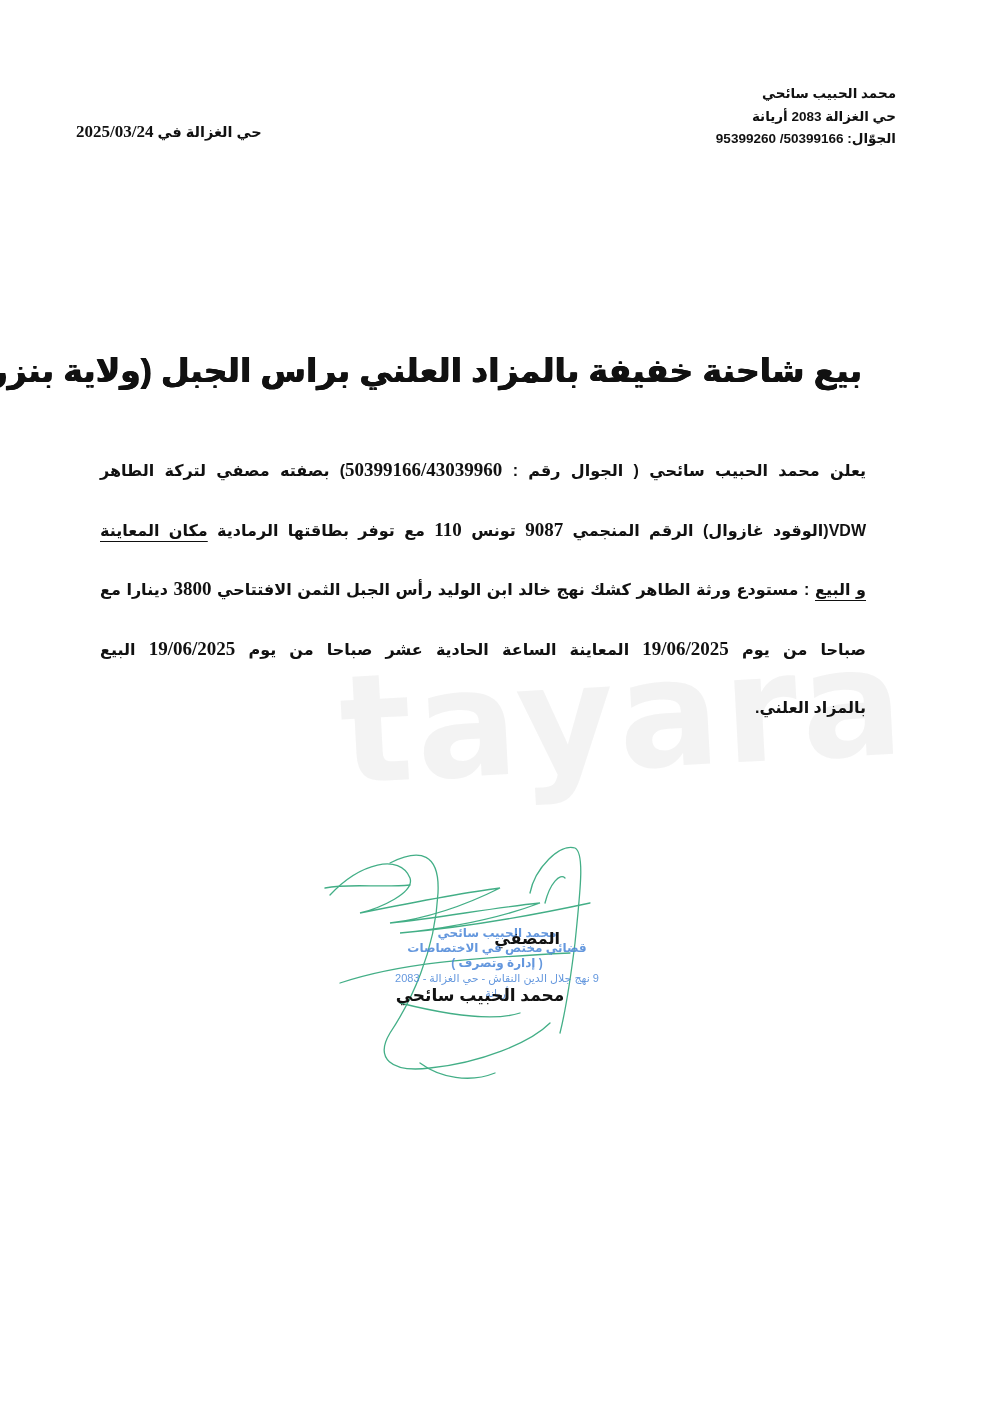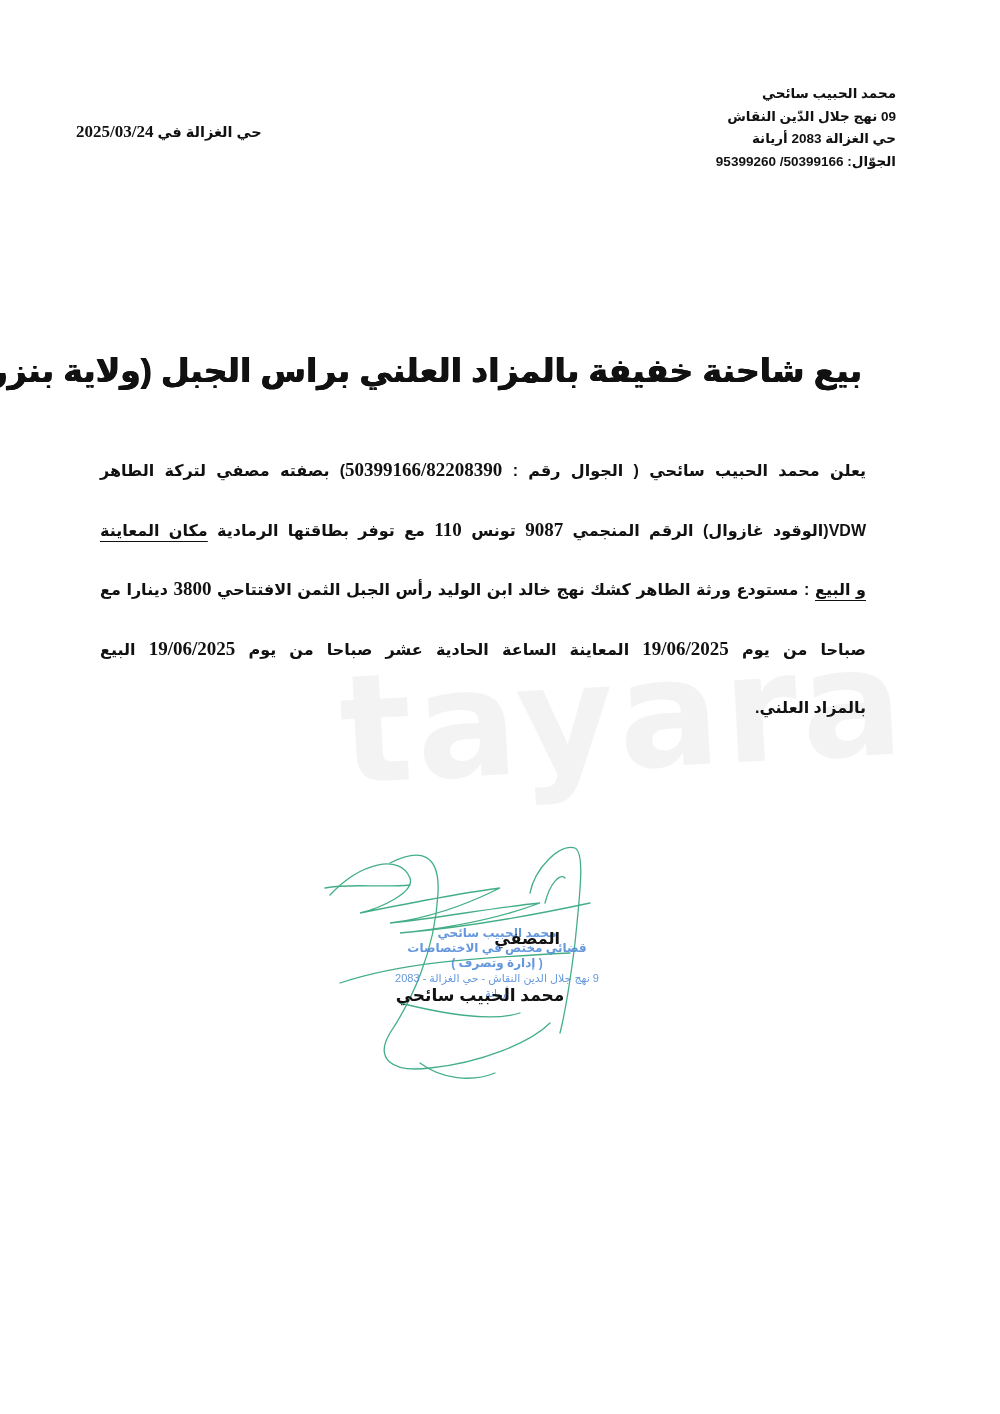--- a/index.html
+++ b/index.html
@@ -74,7 +74,6 @@
 
   <div class="sender">
     <div>محمد الحبيب سائحي</div>
-    <div>09 نهج جلال الدّين النقاش</div>
     <div>حي الغزالة 2083 أريانة</div>
     <div class="phones">
       <span>الجوّال:</span>

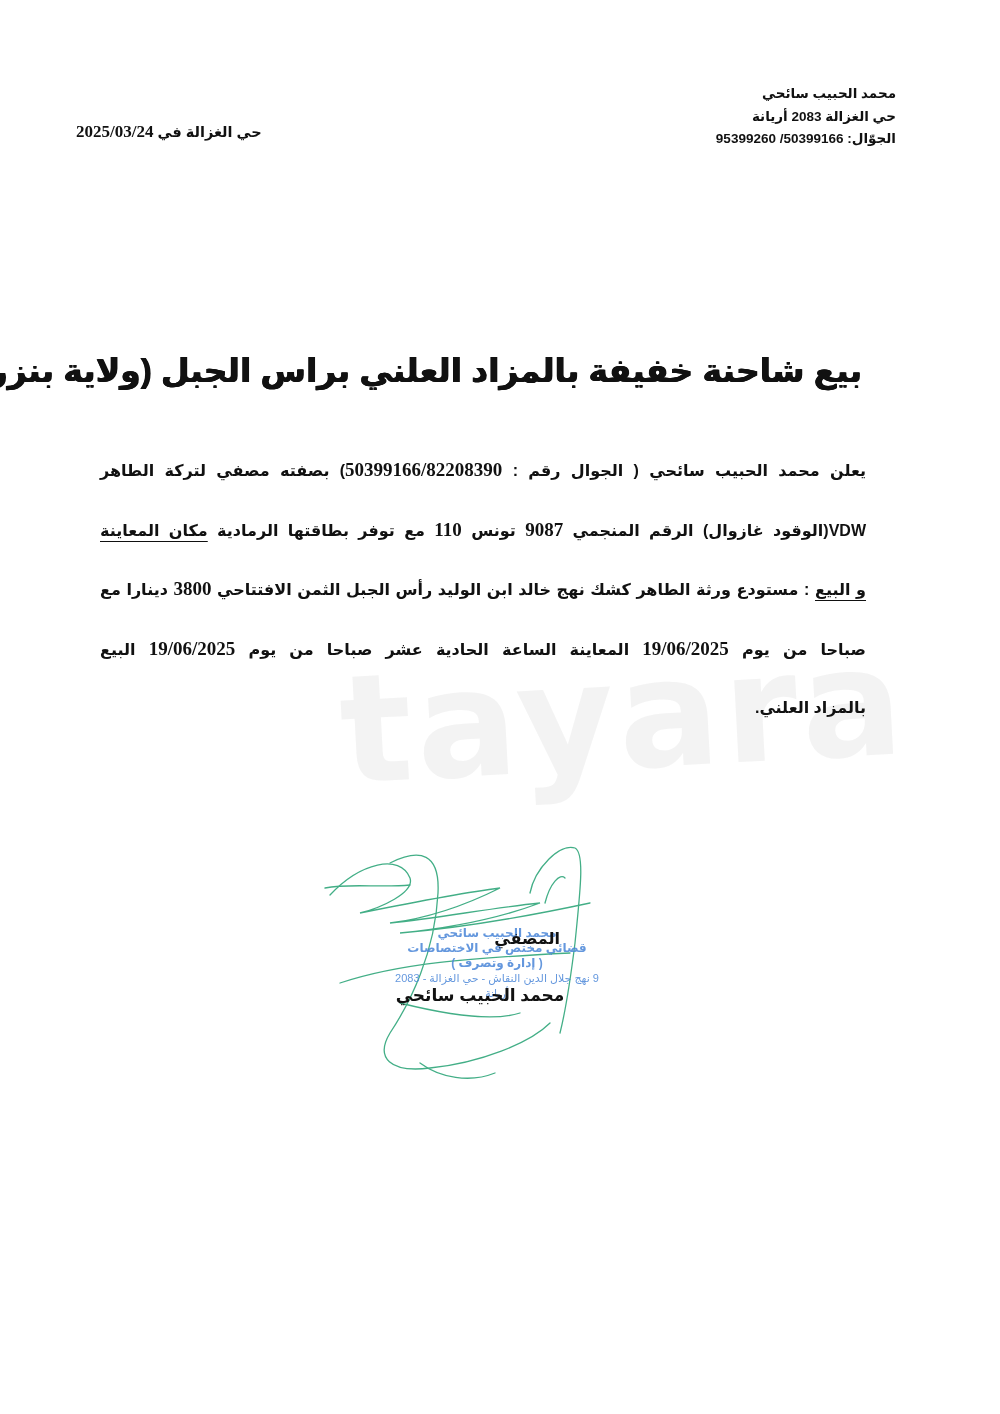--- a/index.html
+++ b/index.html
@@ -91,7 +91,7 @@
   <div class="watermark">tayara</div>
 
   <div class="body-text">
-    <div class="line"><span>يعلن محمد الحبيب سائحي ( الجوال رقم : </span><span class="num">50399166/82208390</span><span>) بصفته مصفي لتركة الطاهر</span></div>
+    <div class="line"><span>يعلن محمد الحبيب سائحي ( الجوال رقم : </span><span class="num">50399166/43039960</span><span>) بصفته مصفي لتركة الطاهر</span></div>
     <div class="line"><span>VDW</span><span>(الوقود غازوال) الرقم المنجمي </span><span class="num">9087</span><span> تونس </span><span class="num">110</span><span> مع توفر بطاقتها الرمادية </span><span class="u">مكان المعاينة</span></div>
     <div class="line"><span class="u">و البيع</span><span> : مستودع ورثة الطاهر كشك نهج خالد ابن الوليد رأس الجبل الثمن الافتتاحي </span><span class="num">3800</span><span> دينارا مع</span></div>
     <div class="line"><span>صباحا من يوم </span><span class="num">19/06/2025</span><span> المعاينة الساعة الحادية عشر صباحا من يوم </span><span class="num">19/06/2025</span><span> البيع</span></div>

